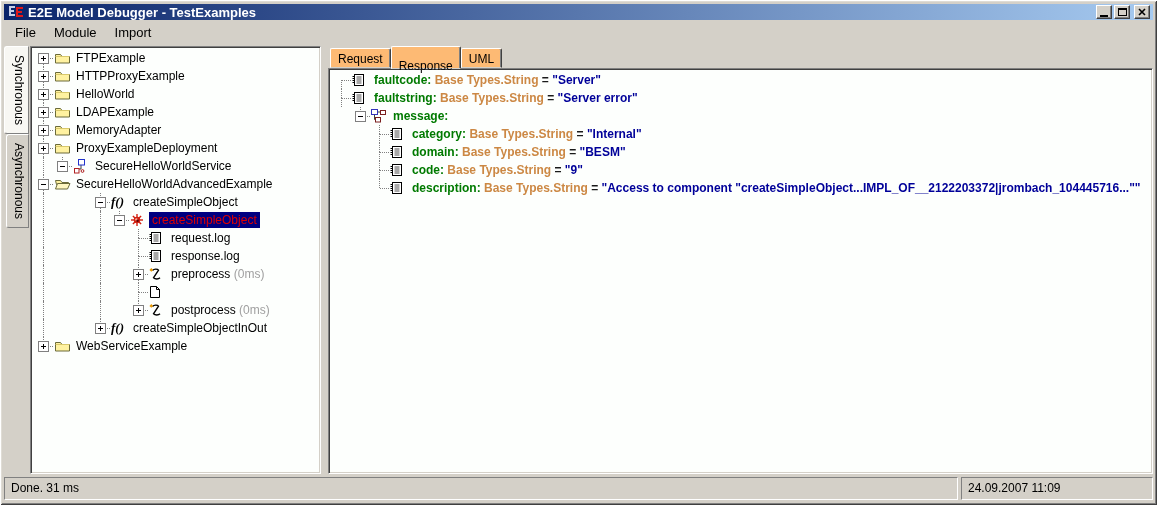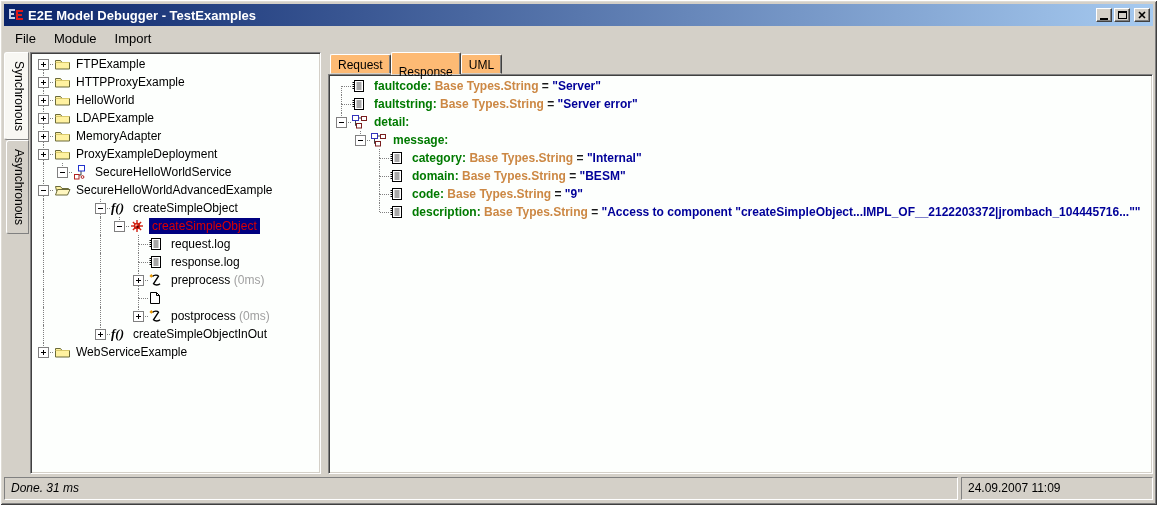--- a/index.html
+++ b/index.html
@@ -15,7 +15,7 @@
 
   
   .titlebar{
-    height:22px;flex:none;display:flex;align-items:center;
+    height:16px;flex:none;display:flex;align-items:center;
     background:linear-gradient(to right,var(--titlebar-from,#0A246A),var(--titlebar-to,#A6CAF0));
     padding:0 3px;margin:1px 1px 0 1px;
   }

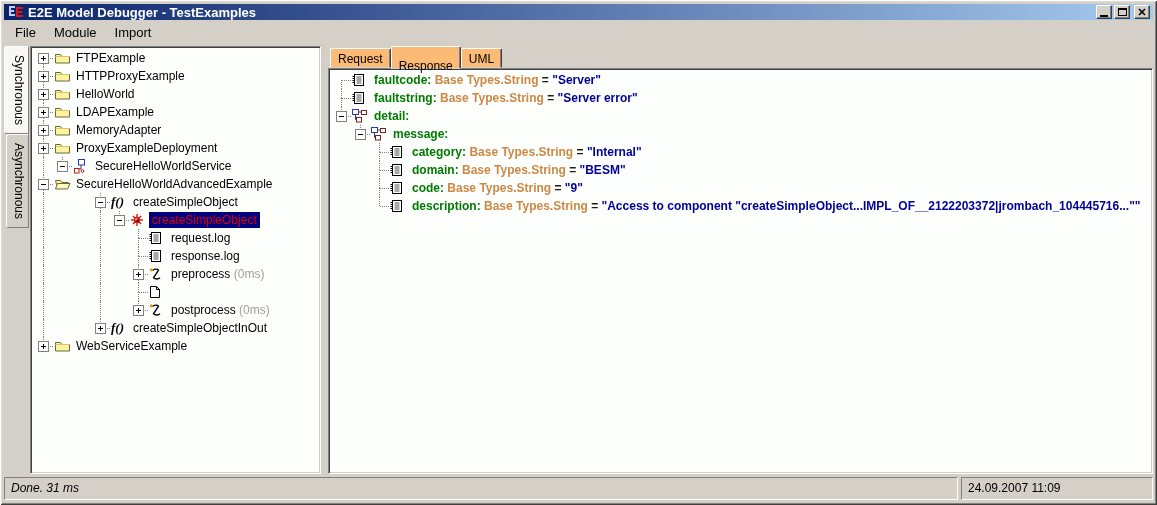--- a/index.html
+++ b/index.html
@@ -434,6 +434,7 @@
               <span class="tlabel"><span class="nm">faultstring:</span> <span class="tp">Base Types.String</span><span class="eq"> = </span><span class="val">"Server error"</span></span>
             </div>
             <div class="trow">
+              <span class="cell"></span>
               <span class="cell conn up">
                 <i class="hst"></i>
                 <span class="ebox"></span>
@@ -446,22 +447,6 @@
                   <rect x="4.5" y="8.5" width="5" height="4.5" fill="#fff" stroke="#7A1F1F"></rect>
                 </svg>
               </span>
-              <span class="tlabel"><span class="nm">detail:</span></span>
-            </div>
-            <div class="trow">
-              <span class="cell"></span>
-              <span class="cell conn up">
-                <i class="hst"></i>
-                <span class="ebox"></span>
-              </span>
-              <span class="ticon">
-                <svg width="15" height="14" viewBox="0 0 15 14">
-                  <path d="M6.5 3 H10 M3.5 5.5 V10.5 H5" fill="none" stroke="#404040"></path>
-                  <rect x="0.5" y="0.5" width="6" height="5" fill="#fff" stroke="#3333BB"></rect>
-                  <rect x="9.5" y="1.5" width="5" height="4" fill="#fff" stroke="#7A1F1F"></rect>
-                  <rect x="4.5" y="8.5" width="5" height="4.5" fill="#fff" stroke="#7A1F1F"></rect>
-                </svg>
-              </span>
               <span class="tlabel"><span class="nm">message:</span></span>
             </div>
             <div class="trow">

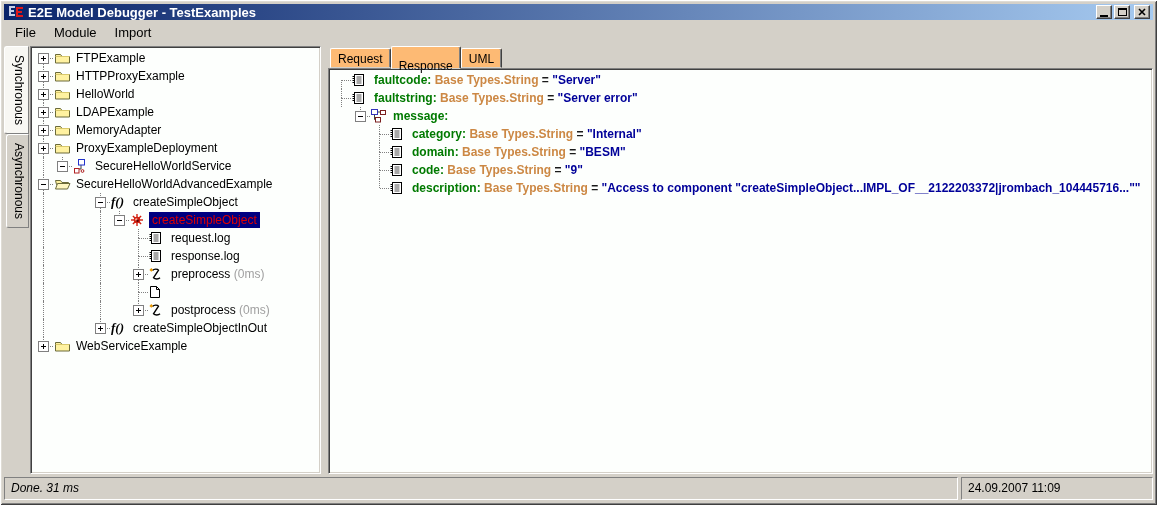--- a/index.html
+++ b/index.html
@@ -92,7 +92,7 @@
   
   .statusbar{height:25px;flex:none;display:flex;gap:3px;margin:3px 1px 0 1px;font-size:12px;}
   .scell{border:1px solid;border-color:#808080 #FFFFFF #FFFFFF #808080;padding:3px 6px;height:23px;background:#D4D0C8;}
-  .scell.left{flex:1;font-style:italic;}
+  .scell.left{flex:1;}
   .scell.right{width:192px;}
 </style>
 </head>

